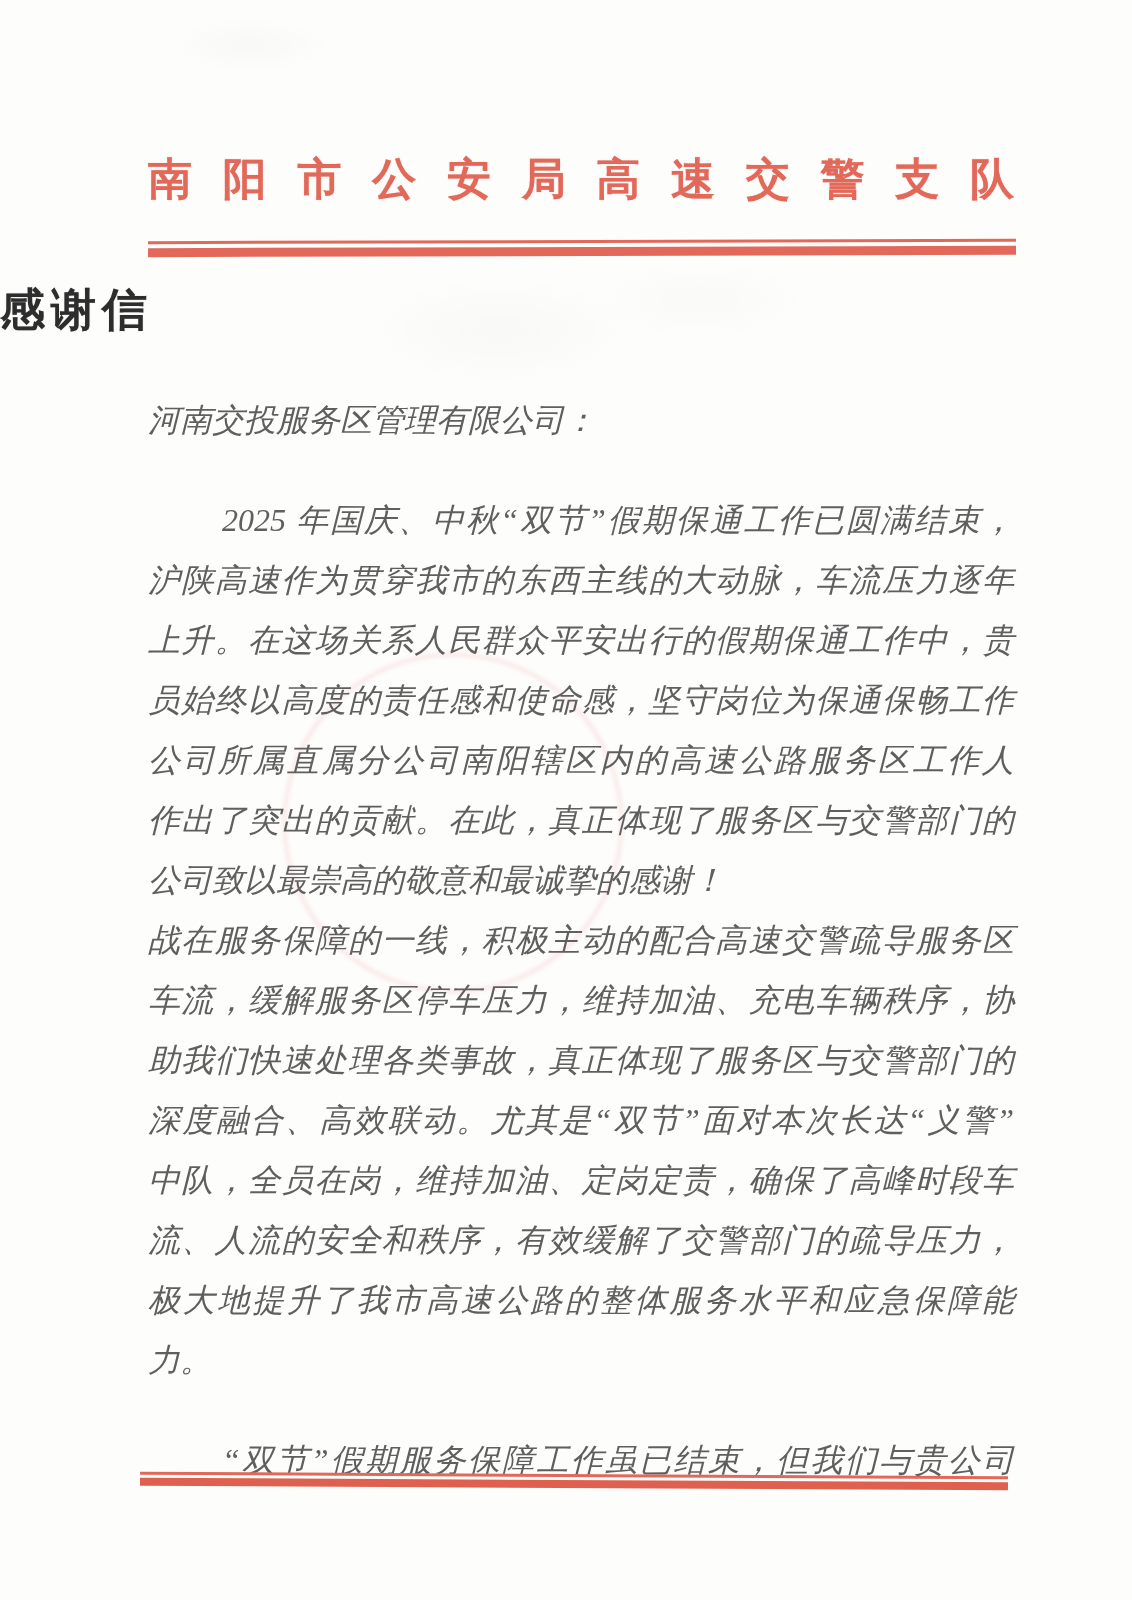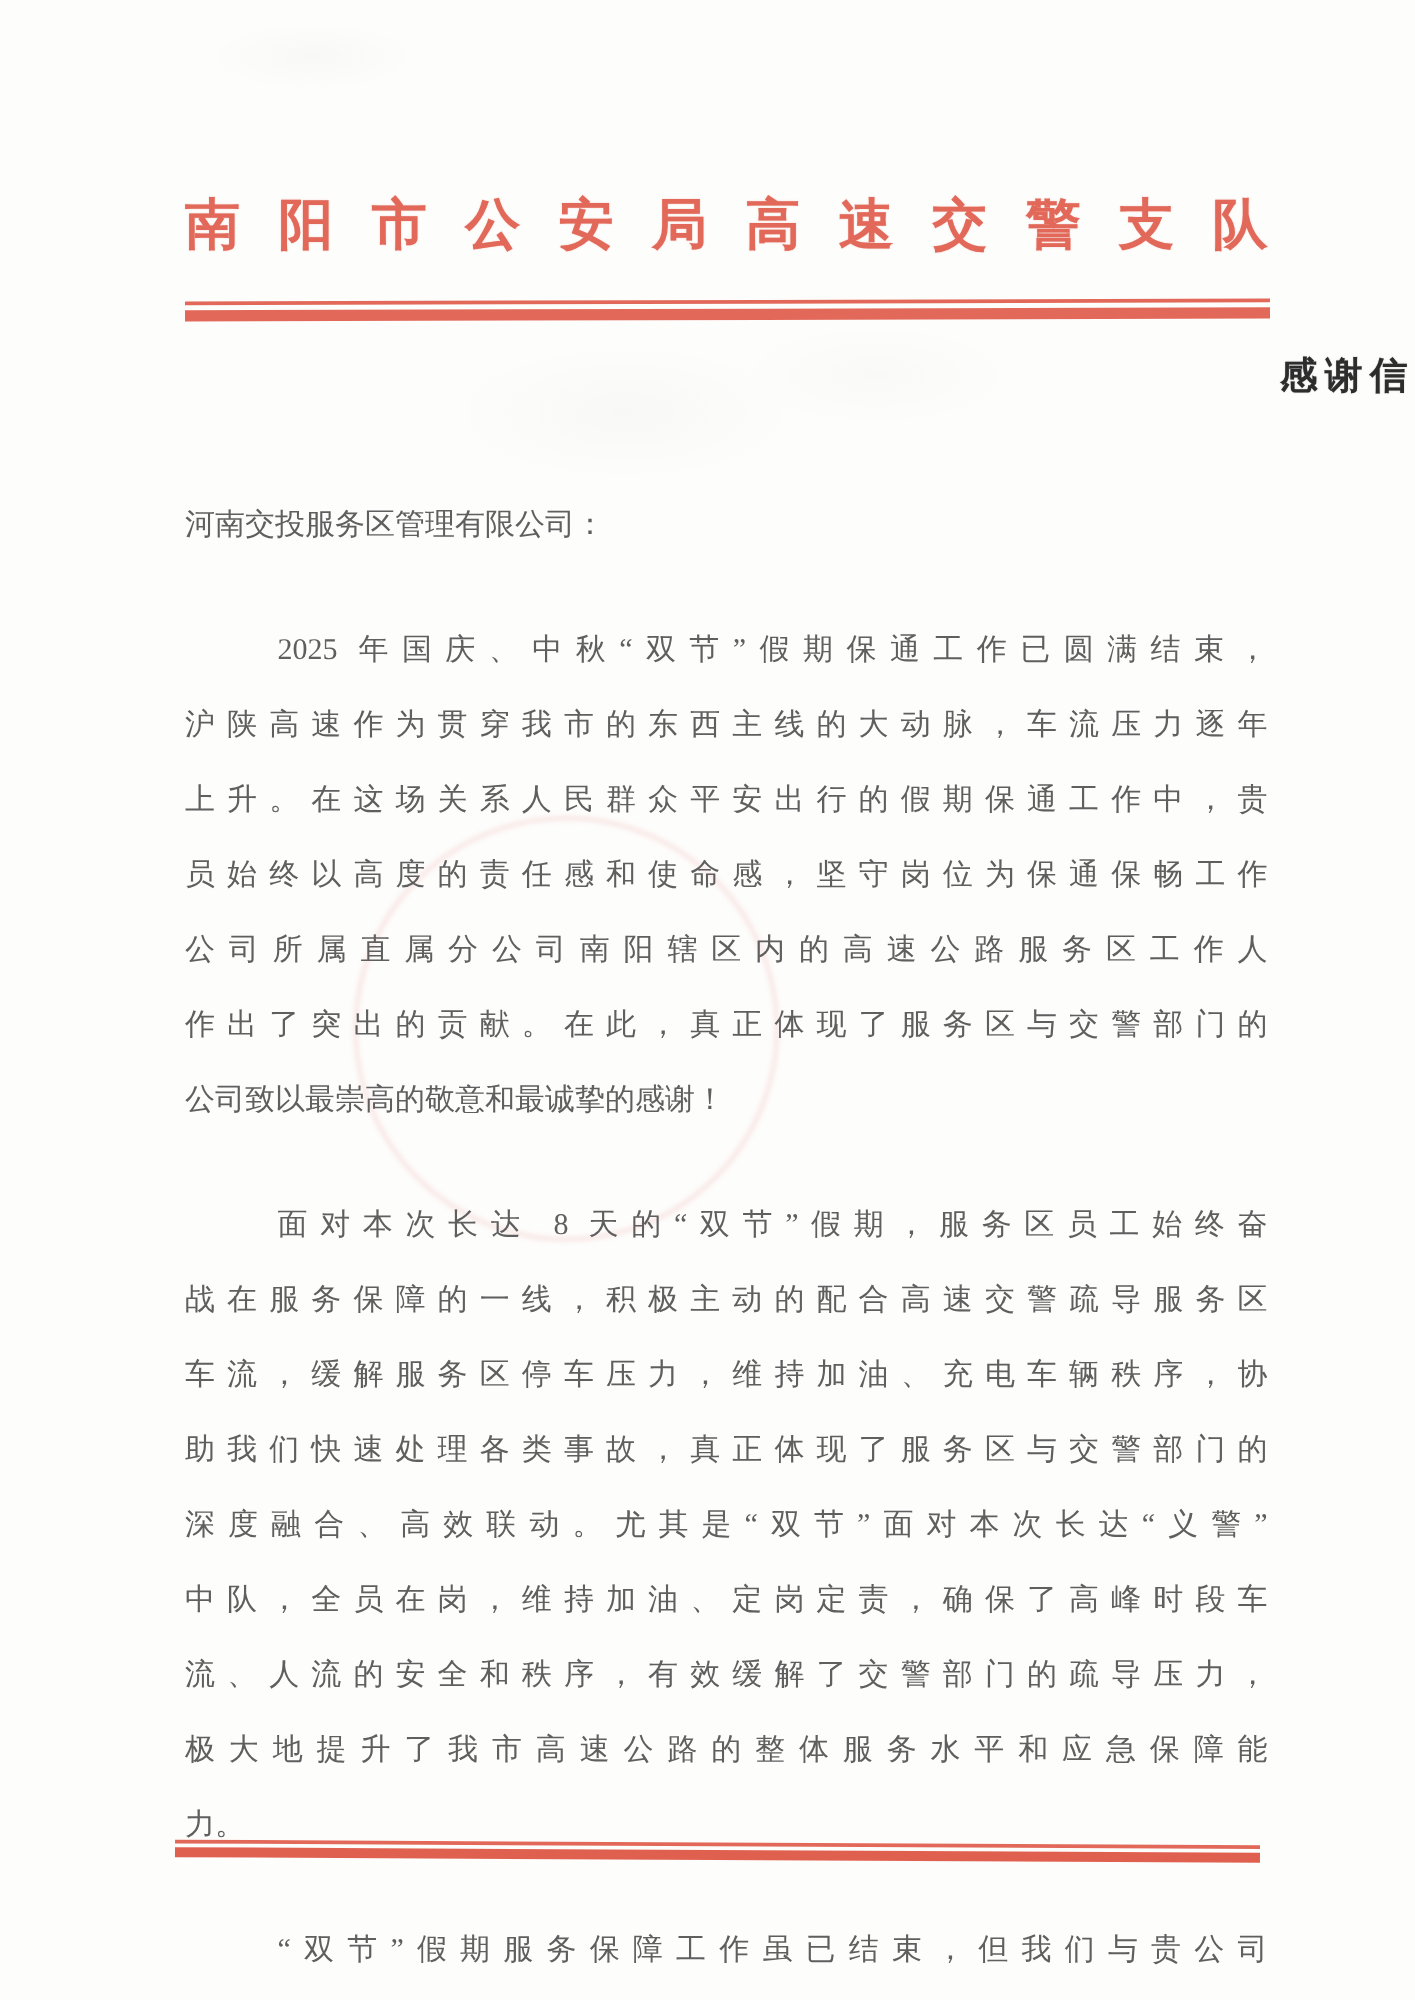--- a/index.html
+++ b/index.html
@@ -53,8 +53,8 @@
     top: 280px;
     left: 0;
     width: 100%;
-    text-align: right;
-    font-size: 30px;
+    text-align: left;
+    font-size: 45px;
     font-weight: bold;
     color: #2d2d2d;
     letter-spacing: 6px;

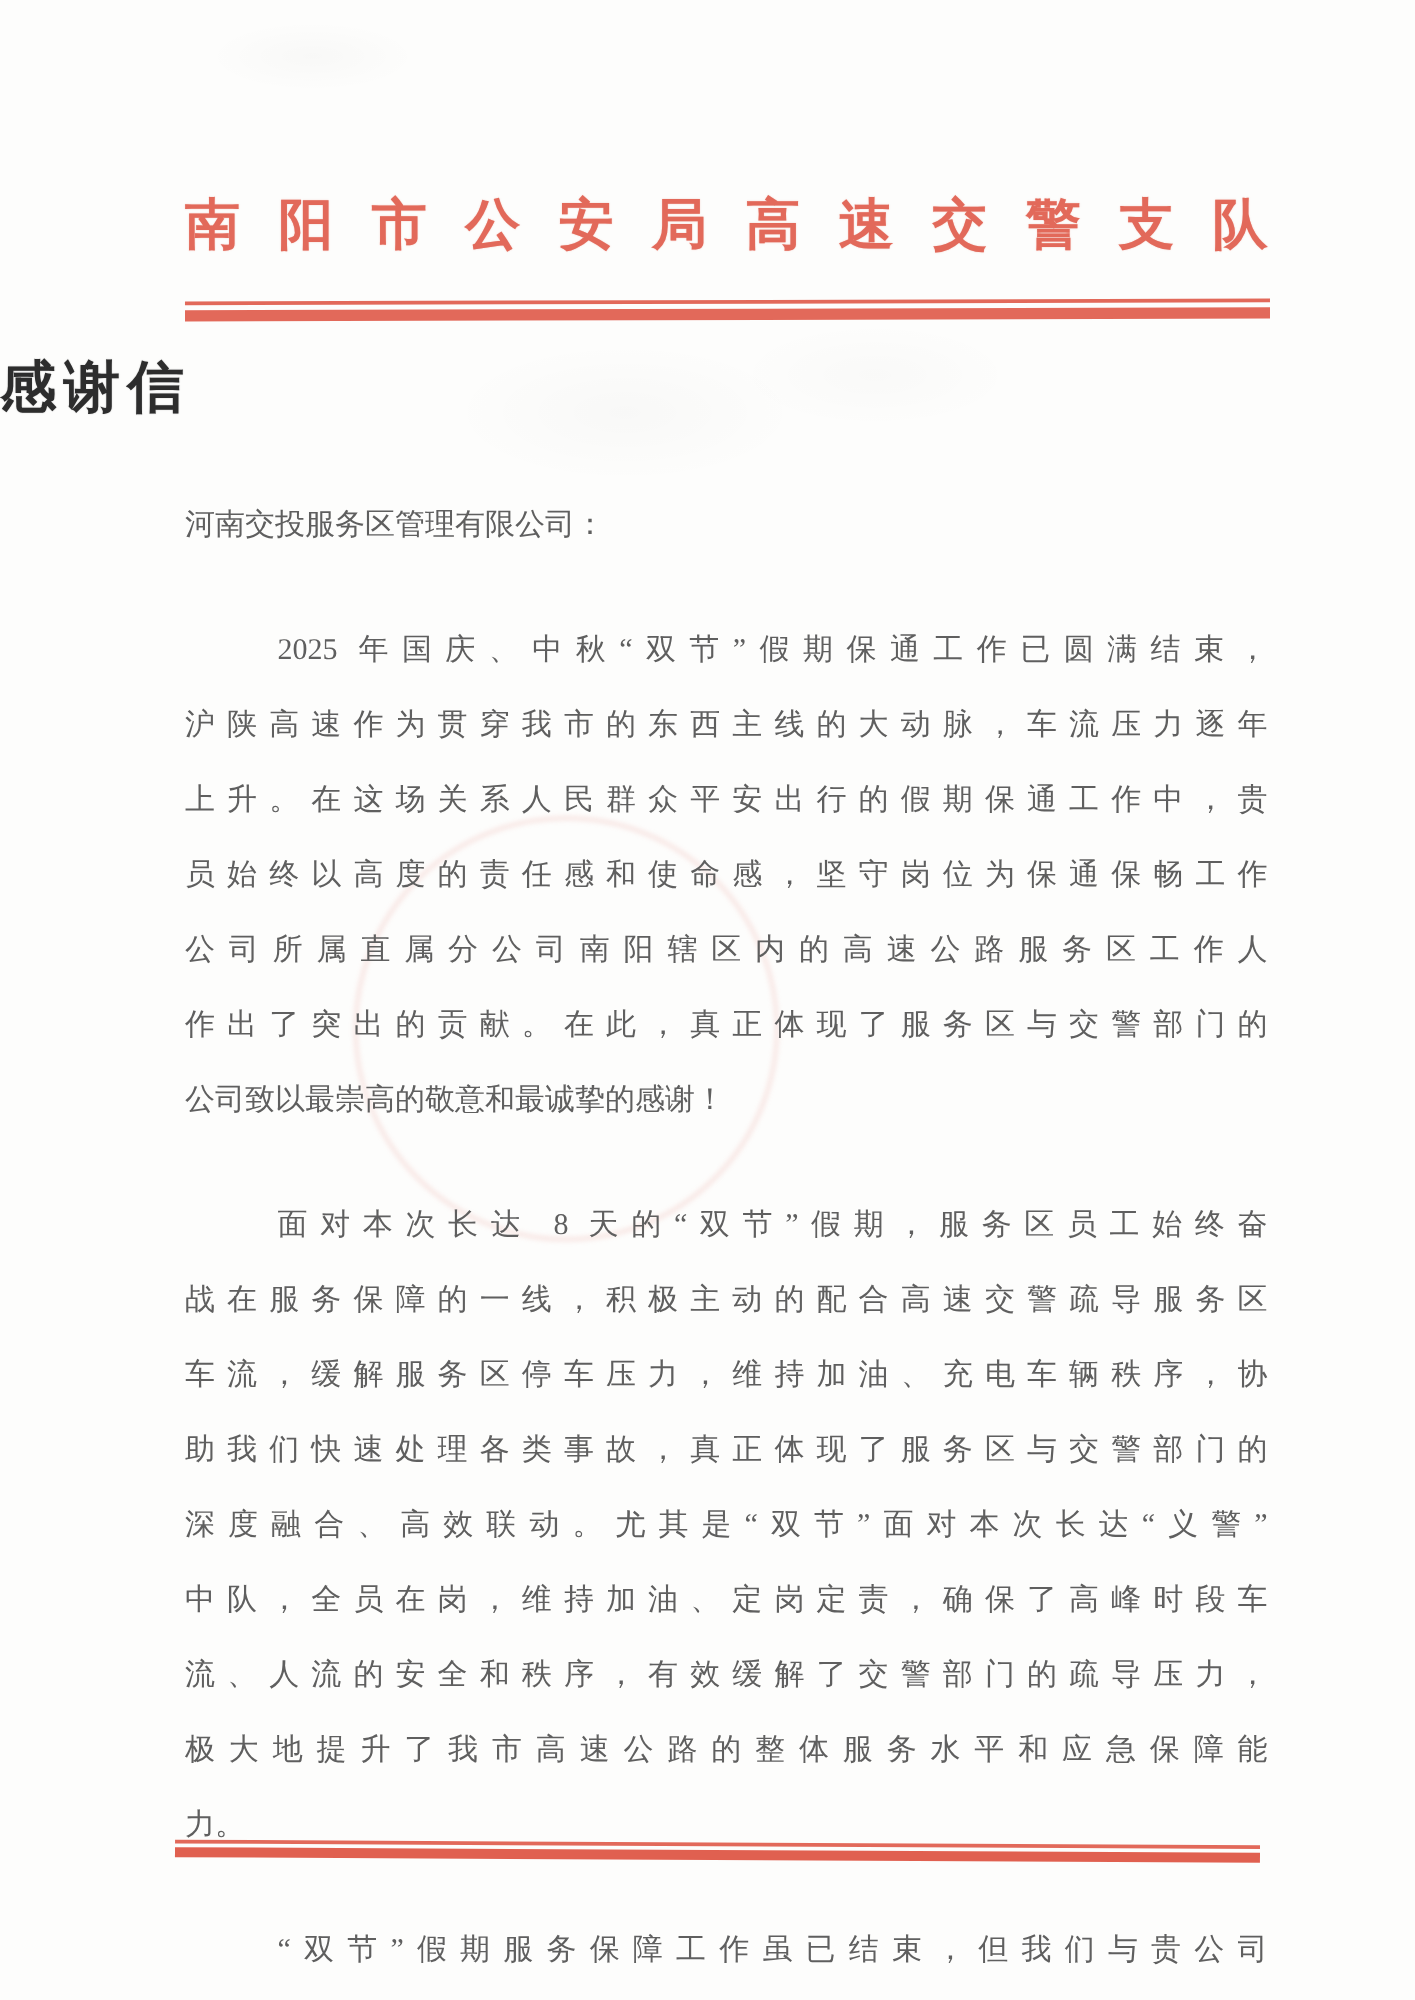--- a/index.html
+++ b/index.html
@@ -68,7 +68,8 @@
     top: 394px;
     width: 866px;
     color: #5f5f5f;
-    font-size: 24px;
+    font-size: 32px;
+    font-style: italic;
   }
   .line {
     height: 60px;

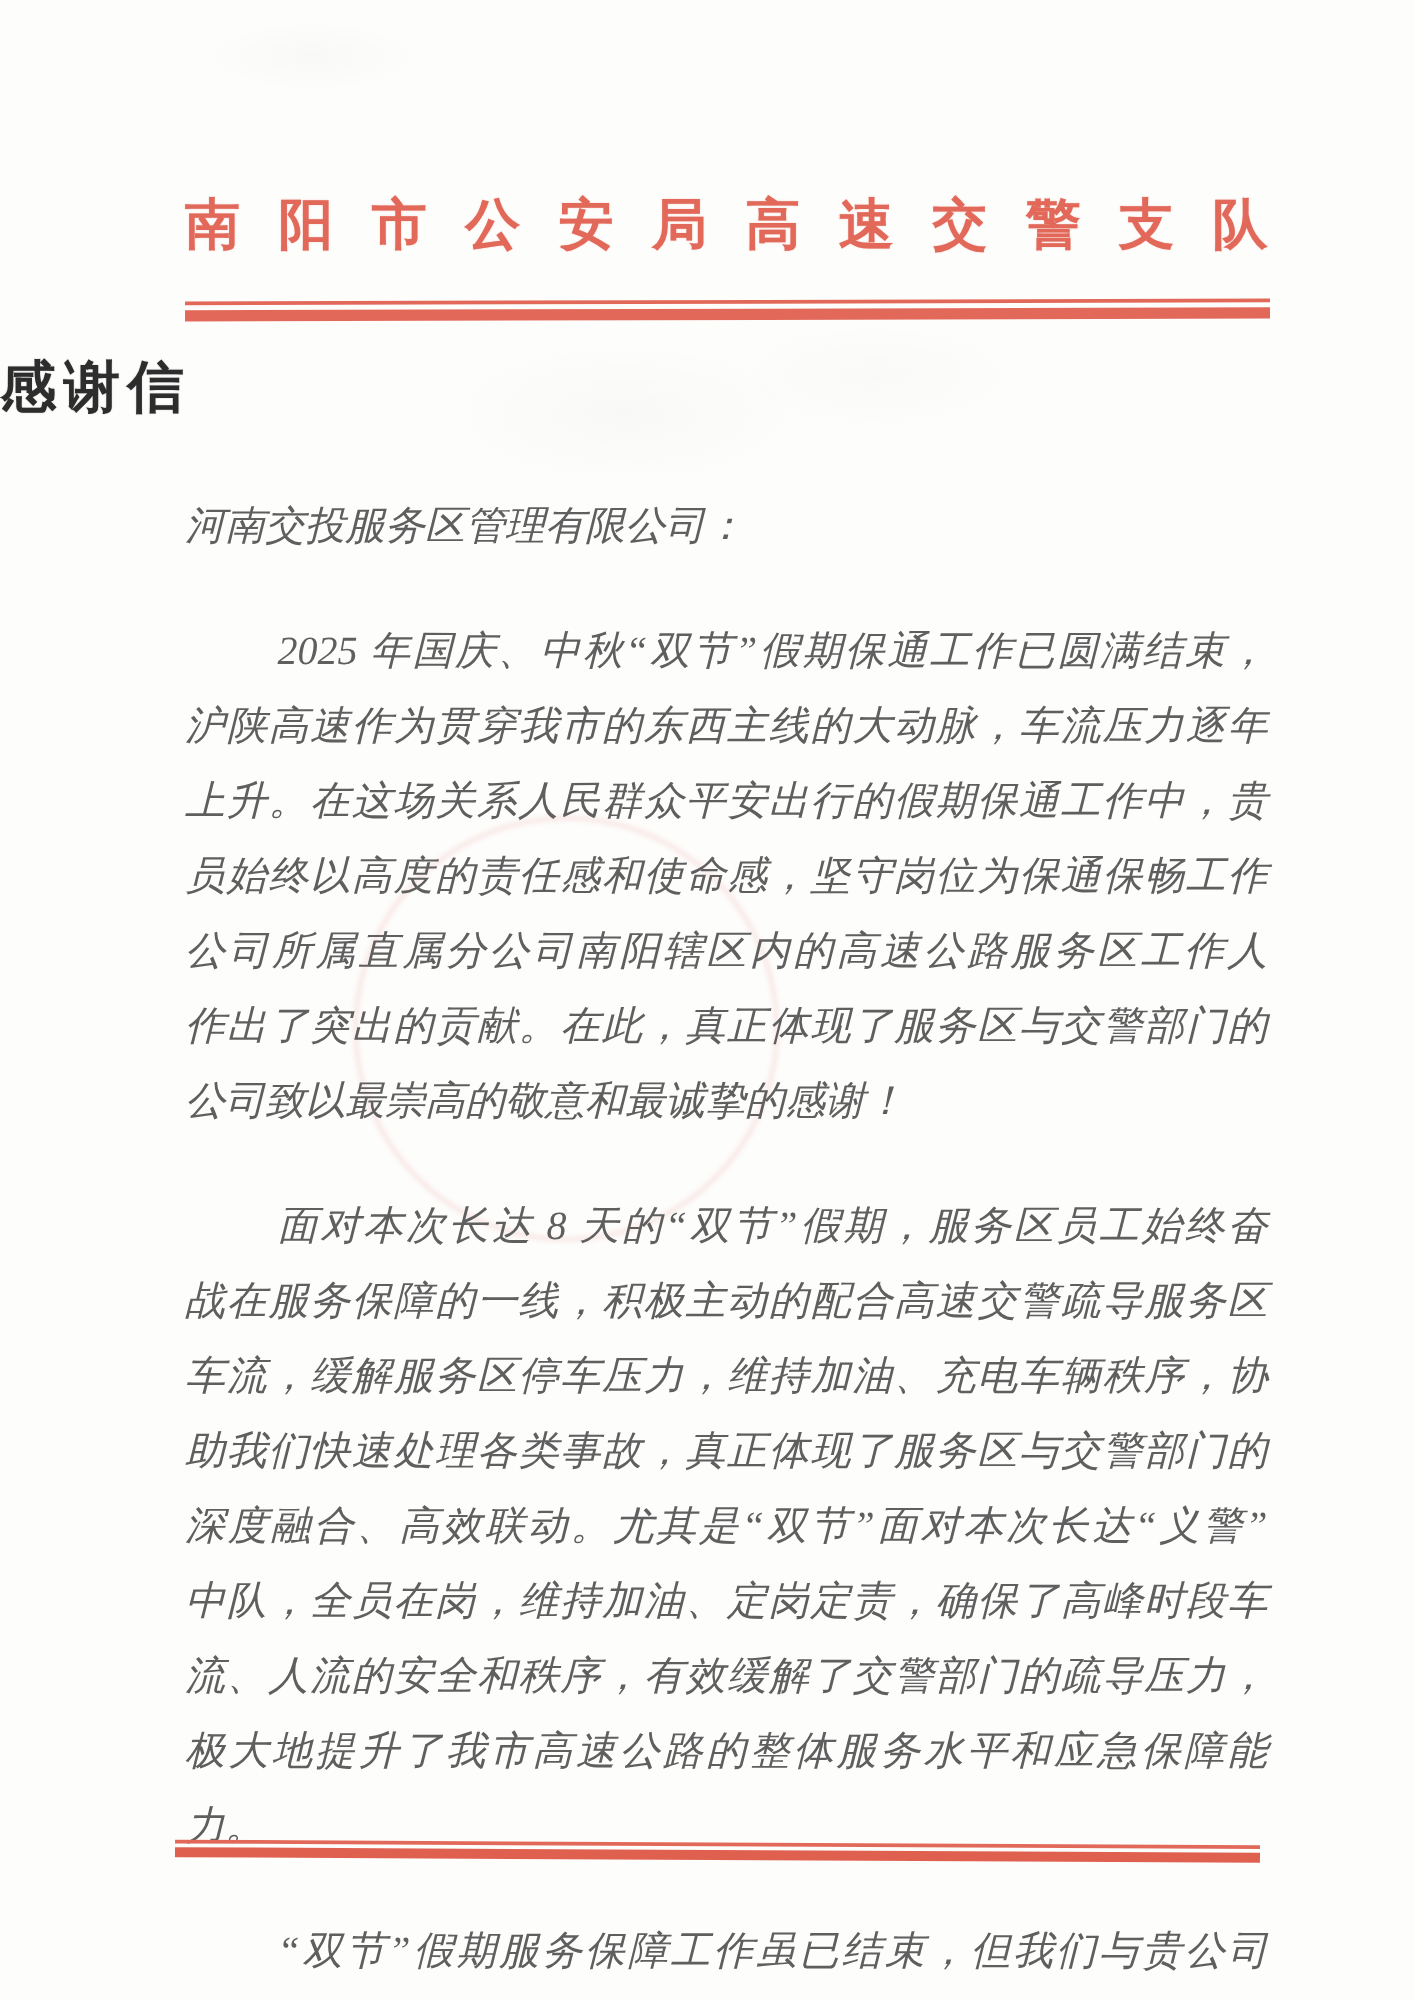--- a/index.html
+++ b/index.html
@@ -129,7 +129,6 @@
     <div class="line">公司所属直属分公司南阳辖区内的高速公路服务区工作人</div>
     <div class="line">作出了突出的贡献。在此，真正体现了服务区与交警部门的</div>
     <div class="line plain">公司致以最崇高的敬意和最诚挚的感谢！</div>
-    <div class="line indent">面对本次长达 8 天的“双节”假期，服务区员工始终奋</div>
     <div class="line">战在服务保障的一线，积极主动的配合高速交警疏导服务区</div>
     <div class="line">车流，缓解服务区停车压力，维持加油、充电车辆秩序，协</div>
     <div class="line">助我们快速处理各类事故，真正体现了服务区与交警部门的</div>

